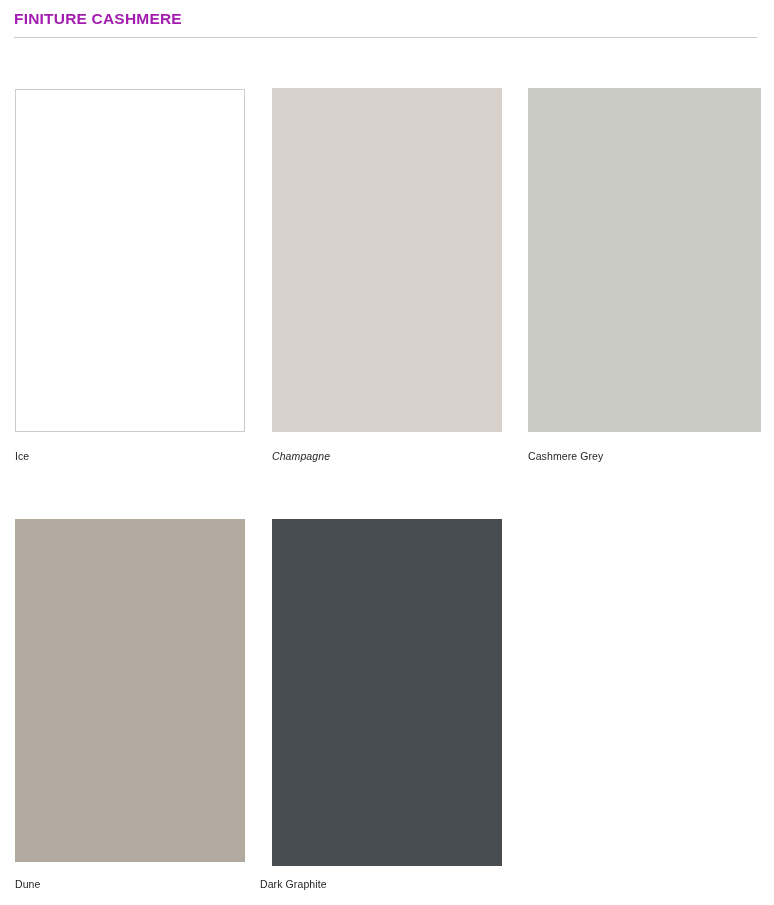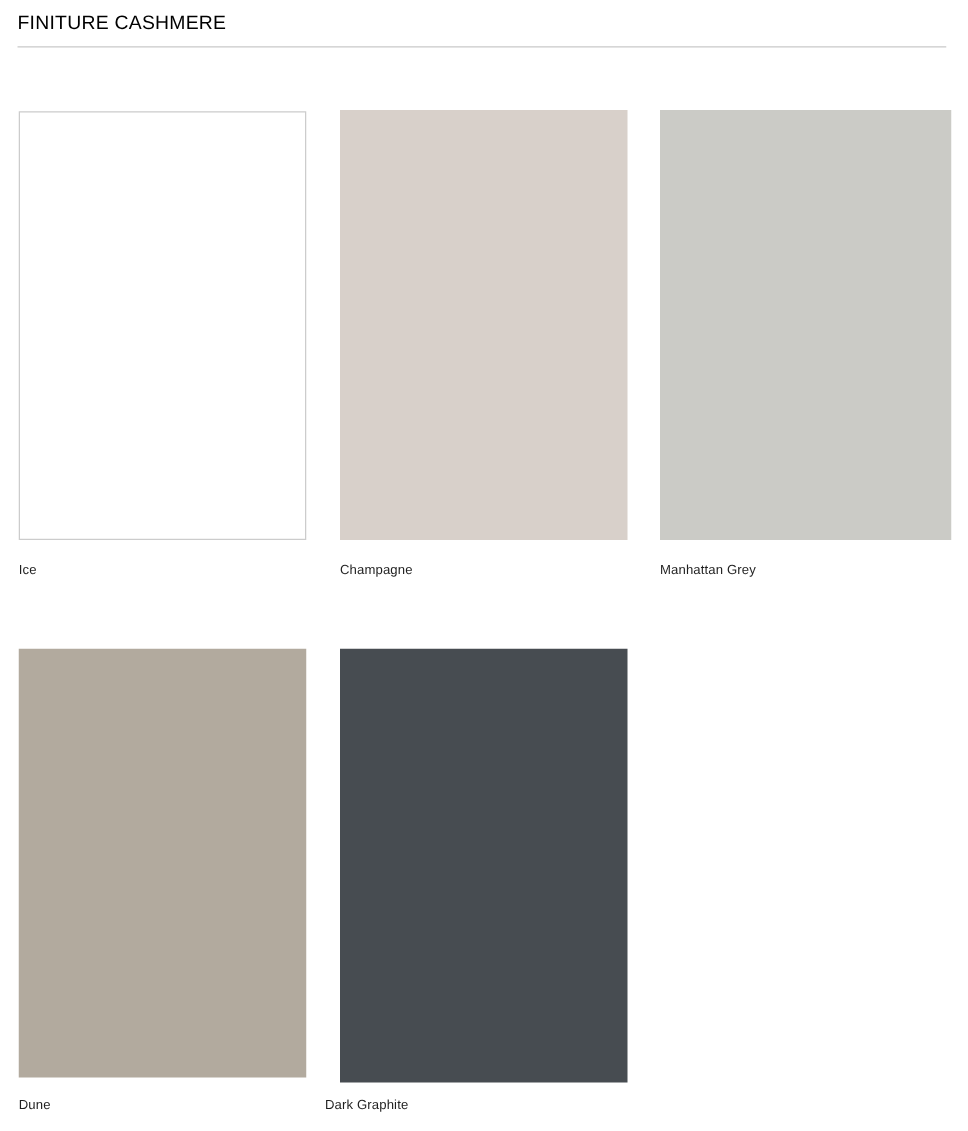--- a/index.html
+++ b/index.html
@@ -27,9 +27,9 @@
     left: 14px;
     top: 10px;
     font-size: 15.5px;
-    font-weight: normal;
+    font-weight: bold;
     letter-spacing: 0.2px;
-    color: #000000;
+    color: #a21caf;
     white-space: nowrap;
   }
 

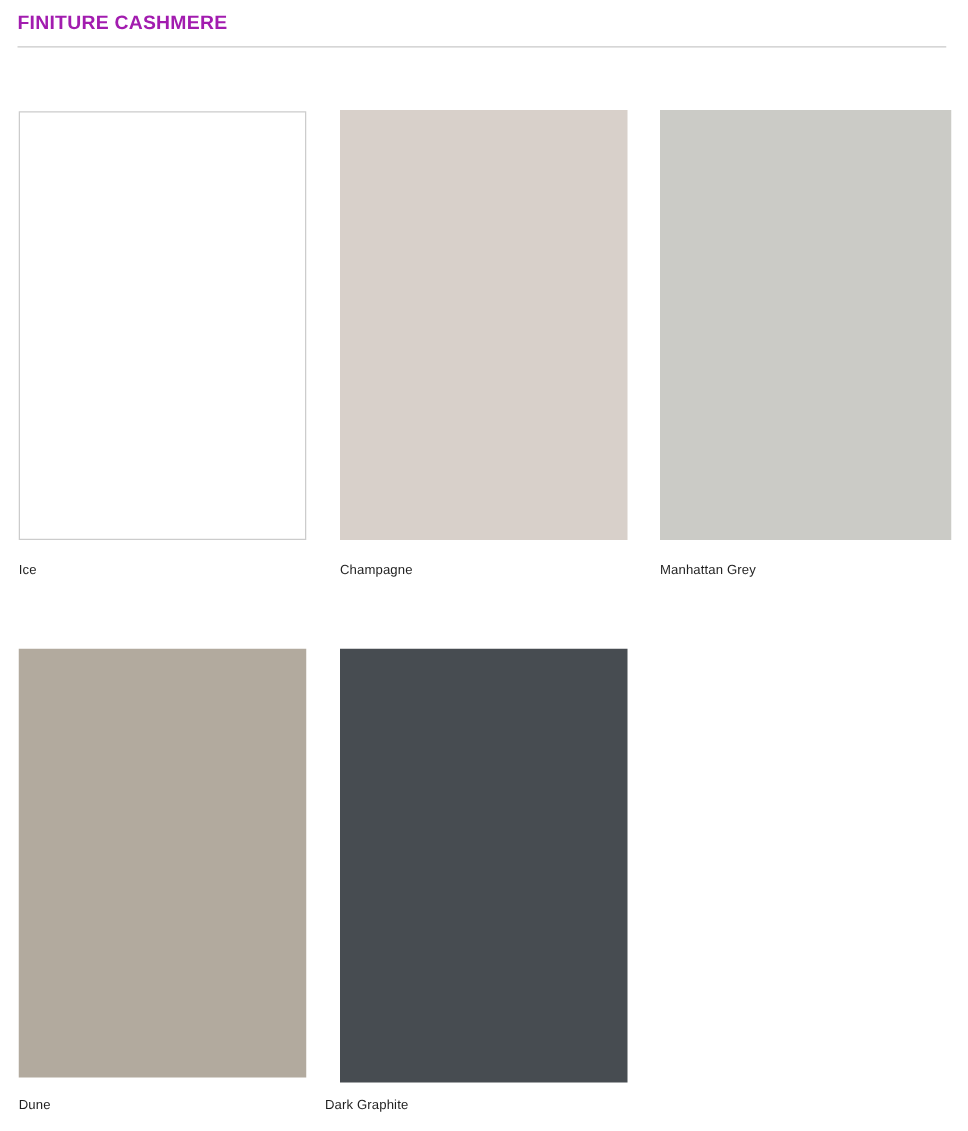--- a/index.html
+++ b/index.html
@@ -106,7 +106,7 @@
       <div class="swatch-cell" style="left: 272px; top: 88px; width: 230px; height: 344px;">
         <div class="swatch-chip" style="background: rgb(216, 208, 202);"></div>
       </div>
-      <div class="swatch-label" style="left: 272px; top: 450px;">Champagne</div>
+      <div class="swatch-label" style="left: 272px; top: 450px; font-style: italic;">Champagne</div>
       <div class="swatch-cell" style="left: 528px; top: 88px; width: 233px; height: 344px;">
         <div class="swatch-chip" style="background: rgb(203, 203, 198);"></div>
       </div>

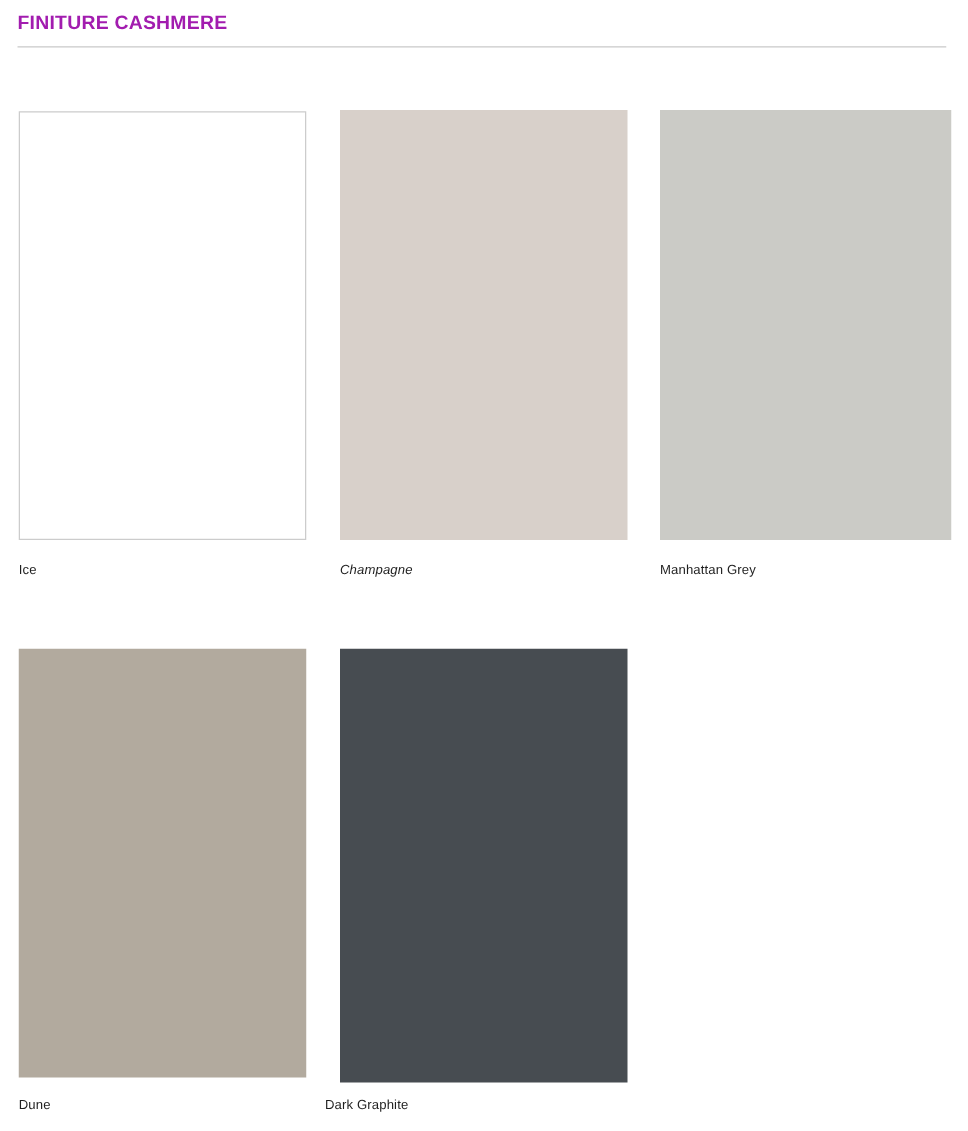--- a/index.html
+++ b/index.html
@@ -110,7 +110,7 @@
       <div class="swatch-cell" style="left: 528px; top: 88px; width: 233px; height: 344px;">
         <div class="swatch-chip" style="background: rgb(203, 203, 198);"></div>
       </div>
-      <div class="swatch-label" style="left: 528px; top: 450px;">Manhattan Grey</div>
+      <div class="swatch-label" style="left: 528px; top: 450px;">Cashmere Grey</div>
       <div class="swatch-cell" style="left: 15px; top: 519px; width: 230px; height: 343px;">
         <div class="swatch-chip" style="background: rgb(178, 170, 158);"></div>
       </div>

